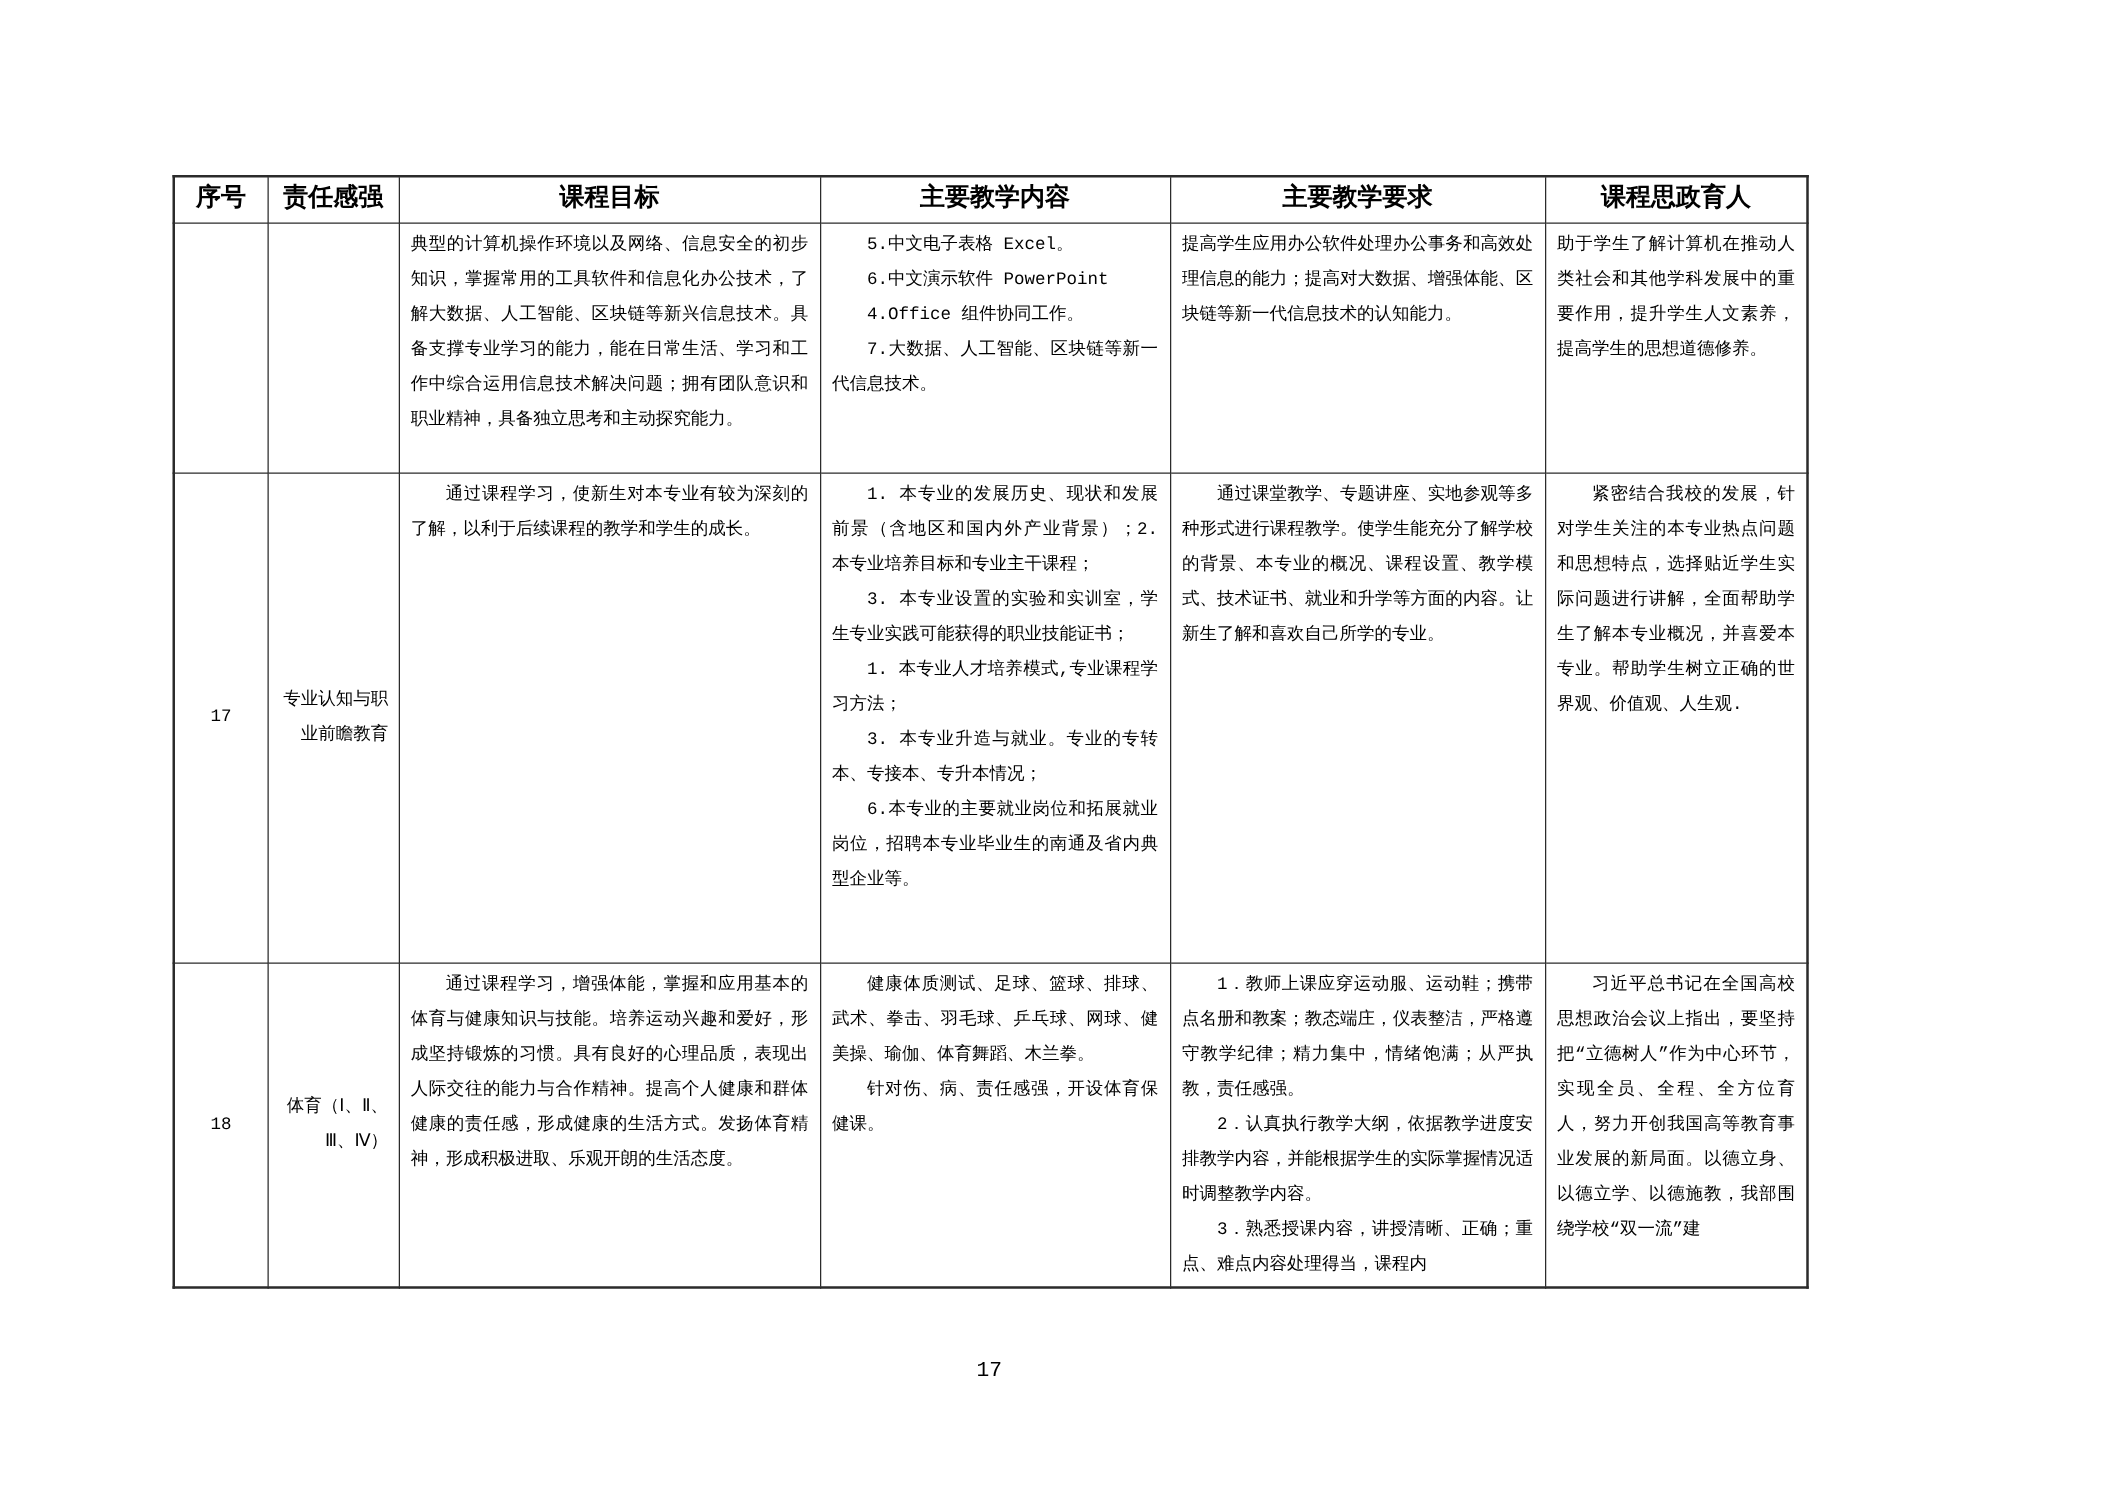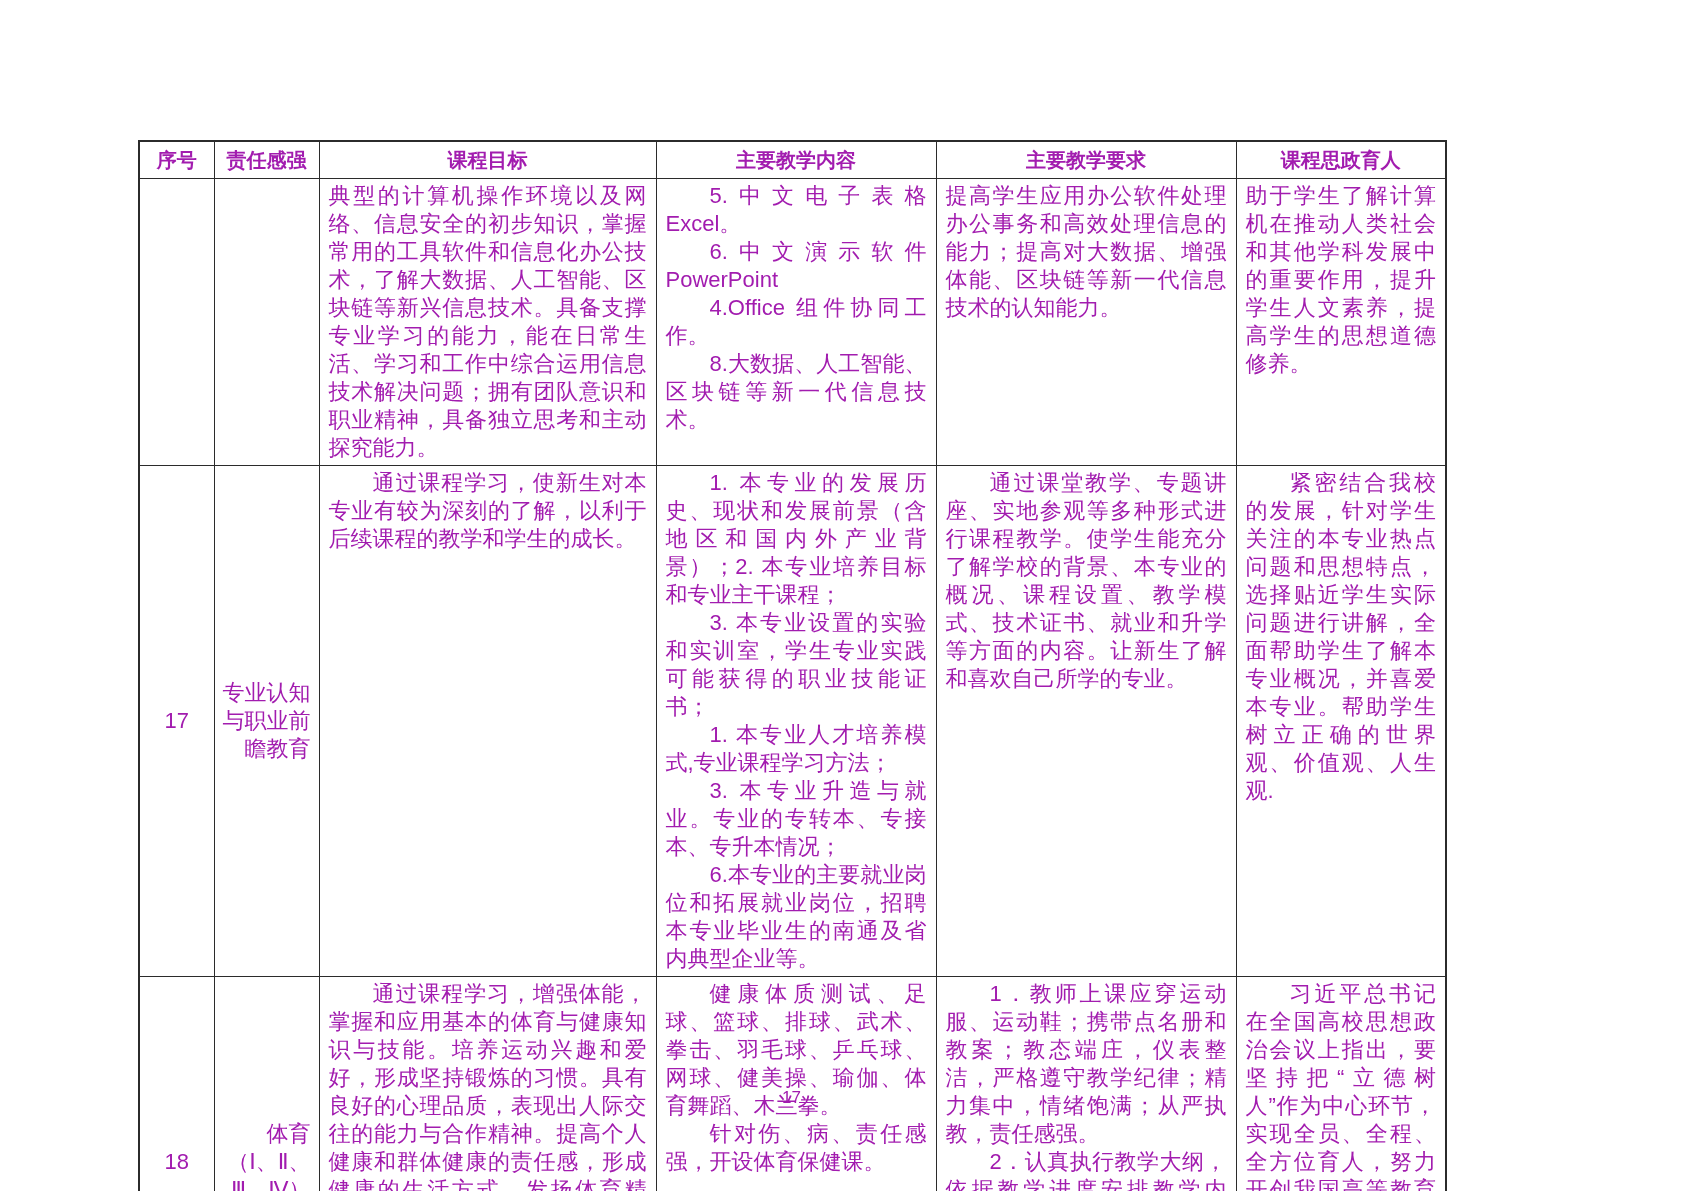--- a/index.html
+++ b/index.html
@@ -8,8 +8,8 @@
     width:1684px;
     height:1191px;
     background:#ffffff;
-    font-family:Liberation Sans, sans-serif;
-    color:#a21caf;
+    font-family:Liberation Mono, monospace;
+    color:#000000;
     overflow:hidden;
   }
   table.course-table{

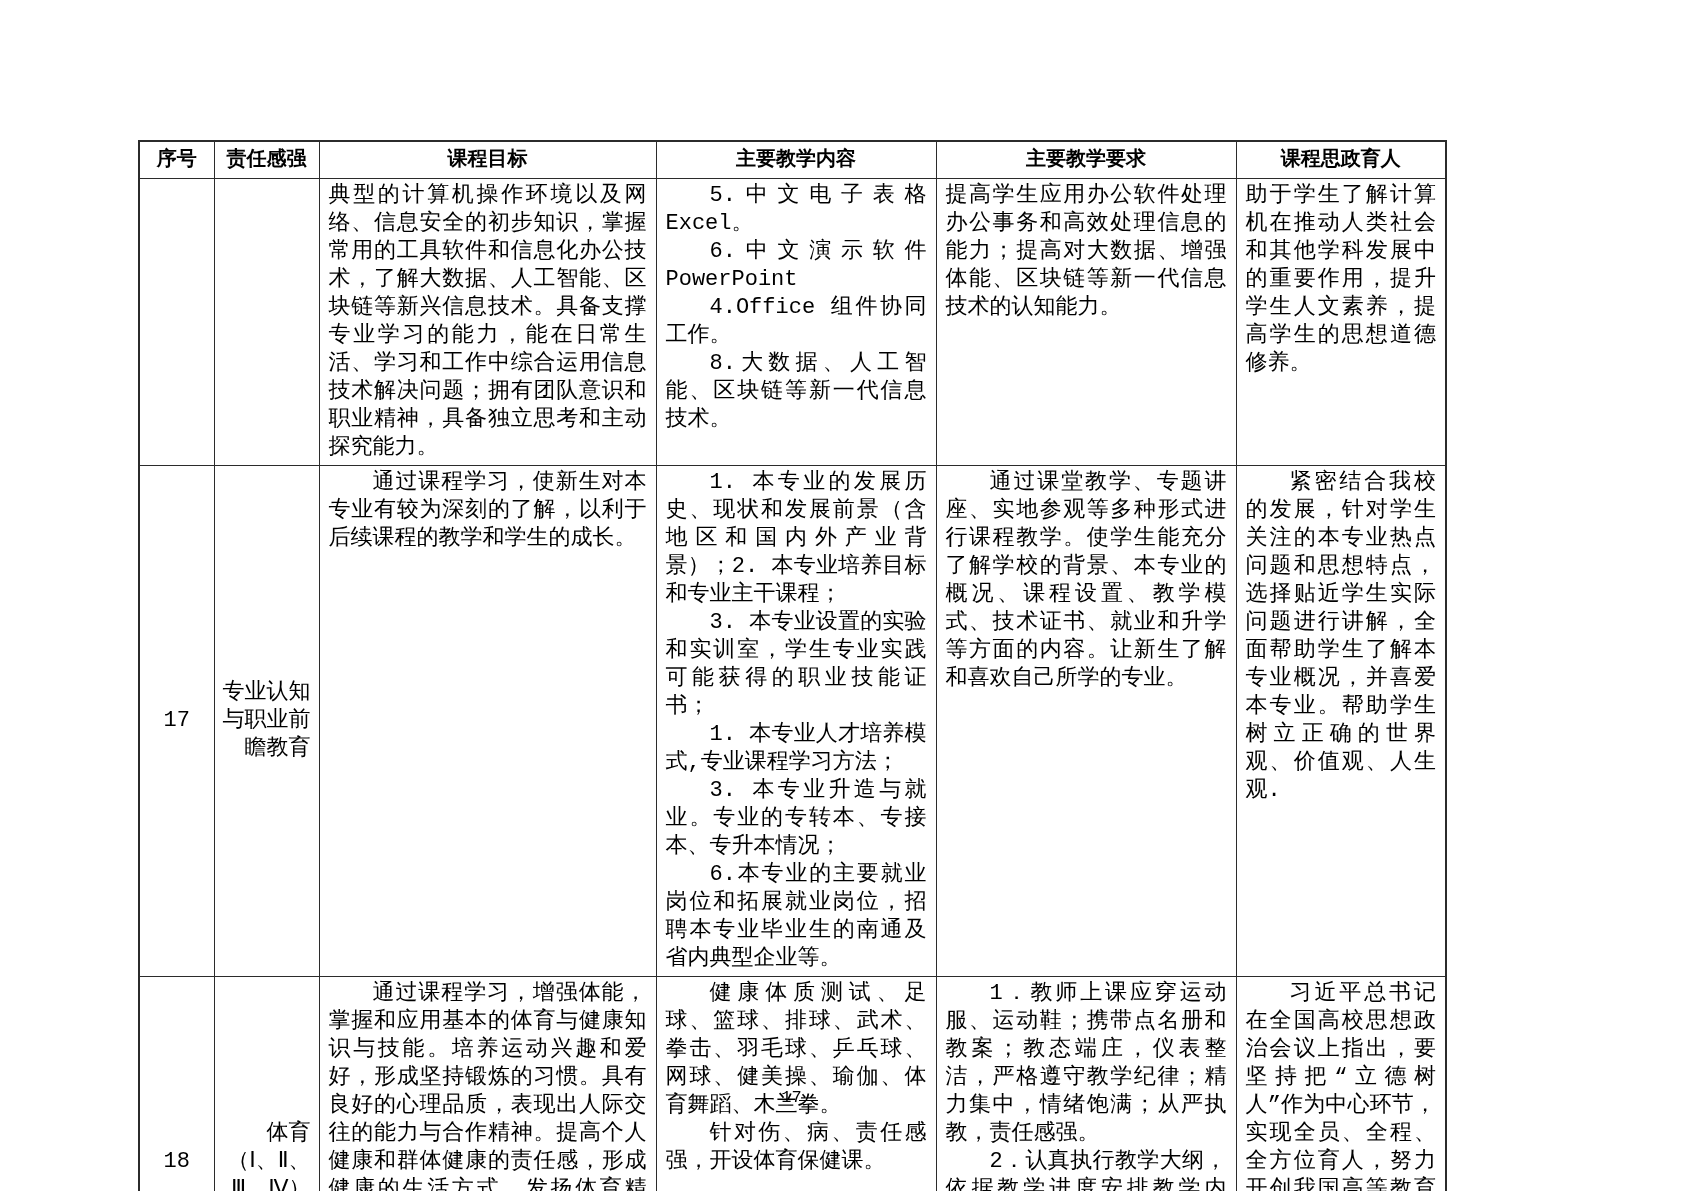--- a/index.html
+++ b/index.html
@@ -35,7 +35,7 @@
     line-height:30px;
   }
   .course-table td{
-    font-size:22px;
+    font-size:14px;
     line-height:28px;
     vertical-align:top;
     padding:3px 9px;

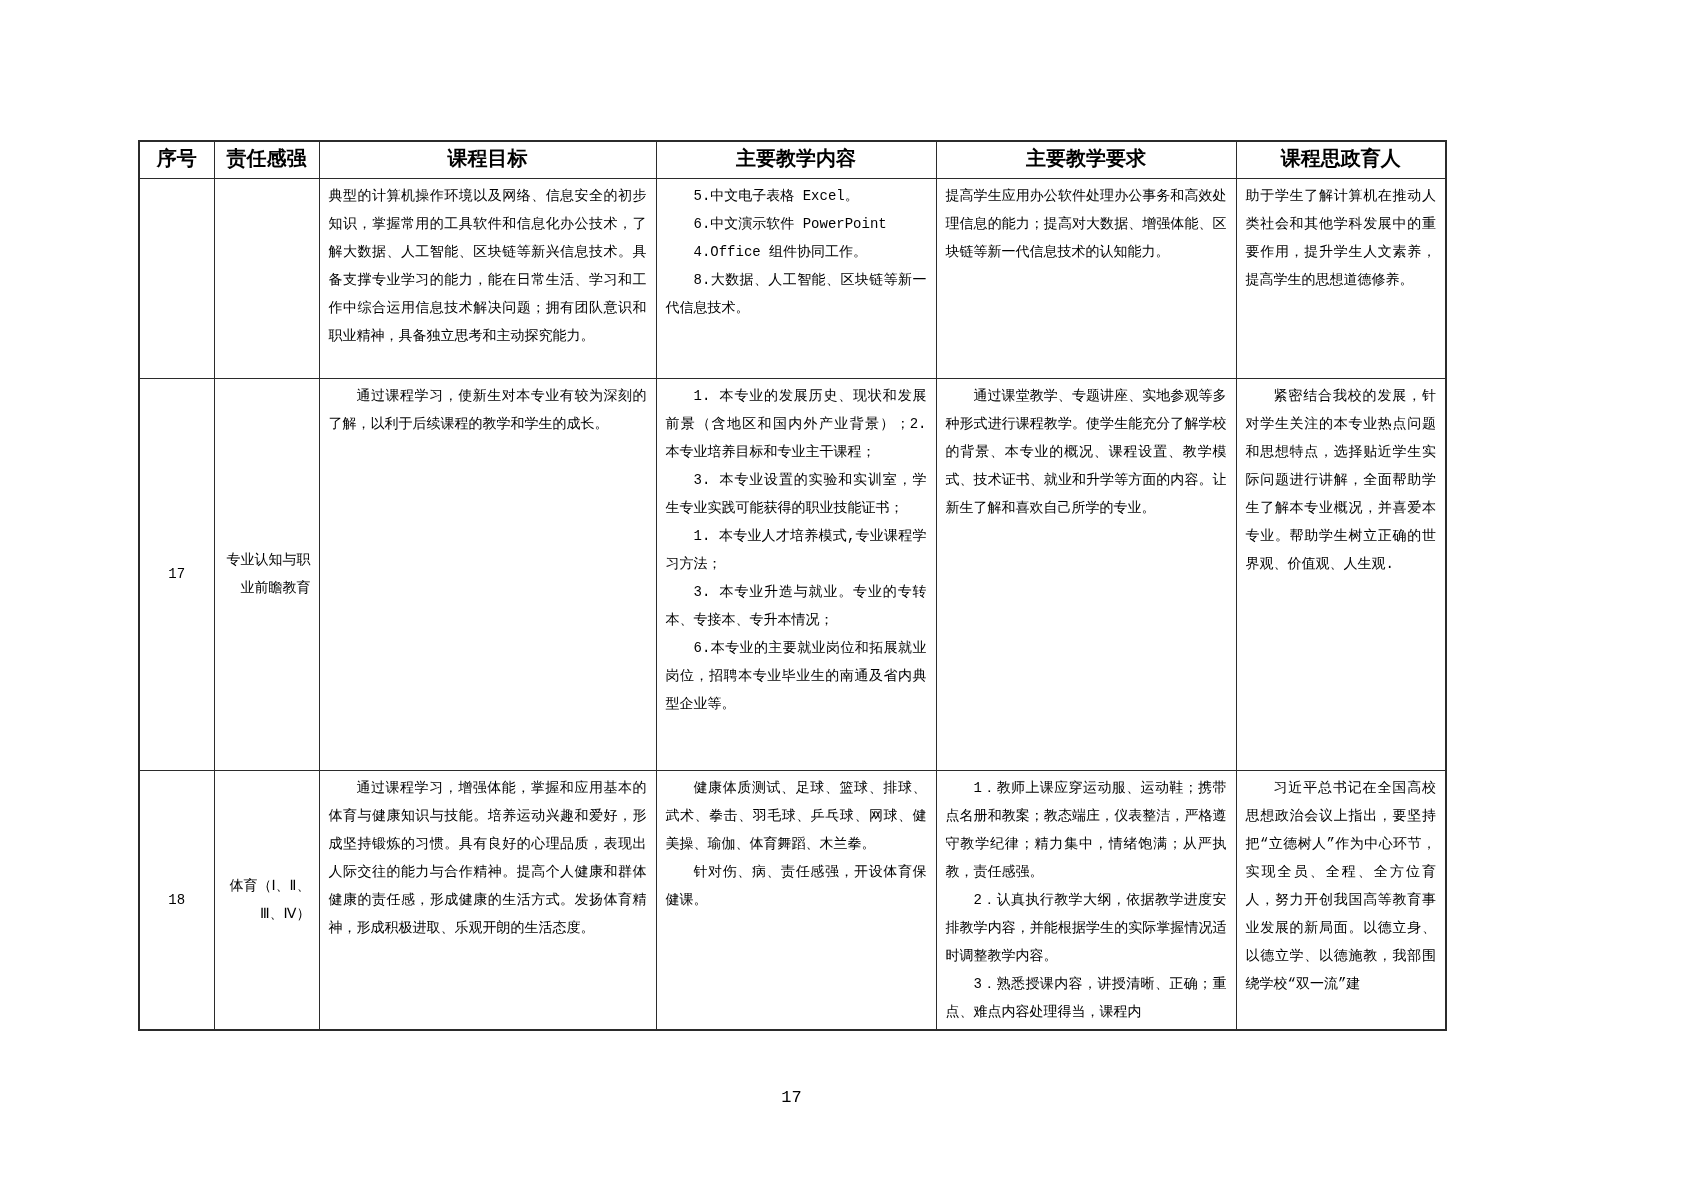--- a/index.html
+++ b/index.html
@@ -103,7 +103,7 @@
             <p class="para ind">5.中文电子表格 Excel。</p>
             <p class="para ind">6.中文演示软件 PowerPoint</p>
             <p class="para ind">4.Office 组件协同工作。</p>
-            <p class="para ind">8.大数据、人工智能、区块链等新一代信息技术。</p>
+            <p class="para ind">7.大数据、人工智能、区块链等新一代信息技术。</p>
           </td>
         <td class="c-paras">
             <p class="para">提高学生应用办公软件处理办公事务和高效处理信息的能力；提高对大数据、增强体能、区块链等新一代信息技术的认知能力。</p>

